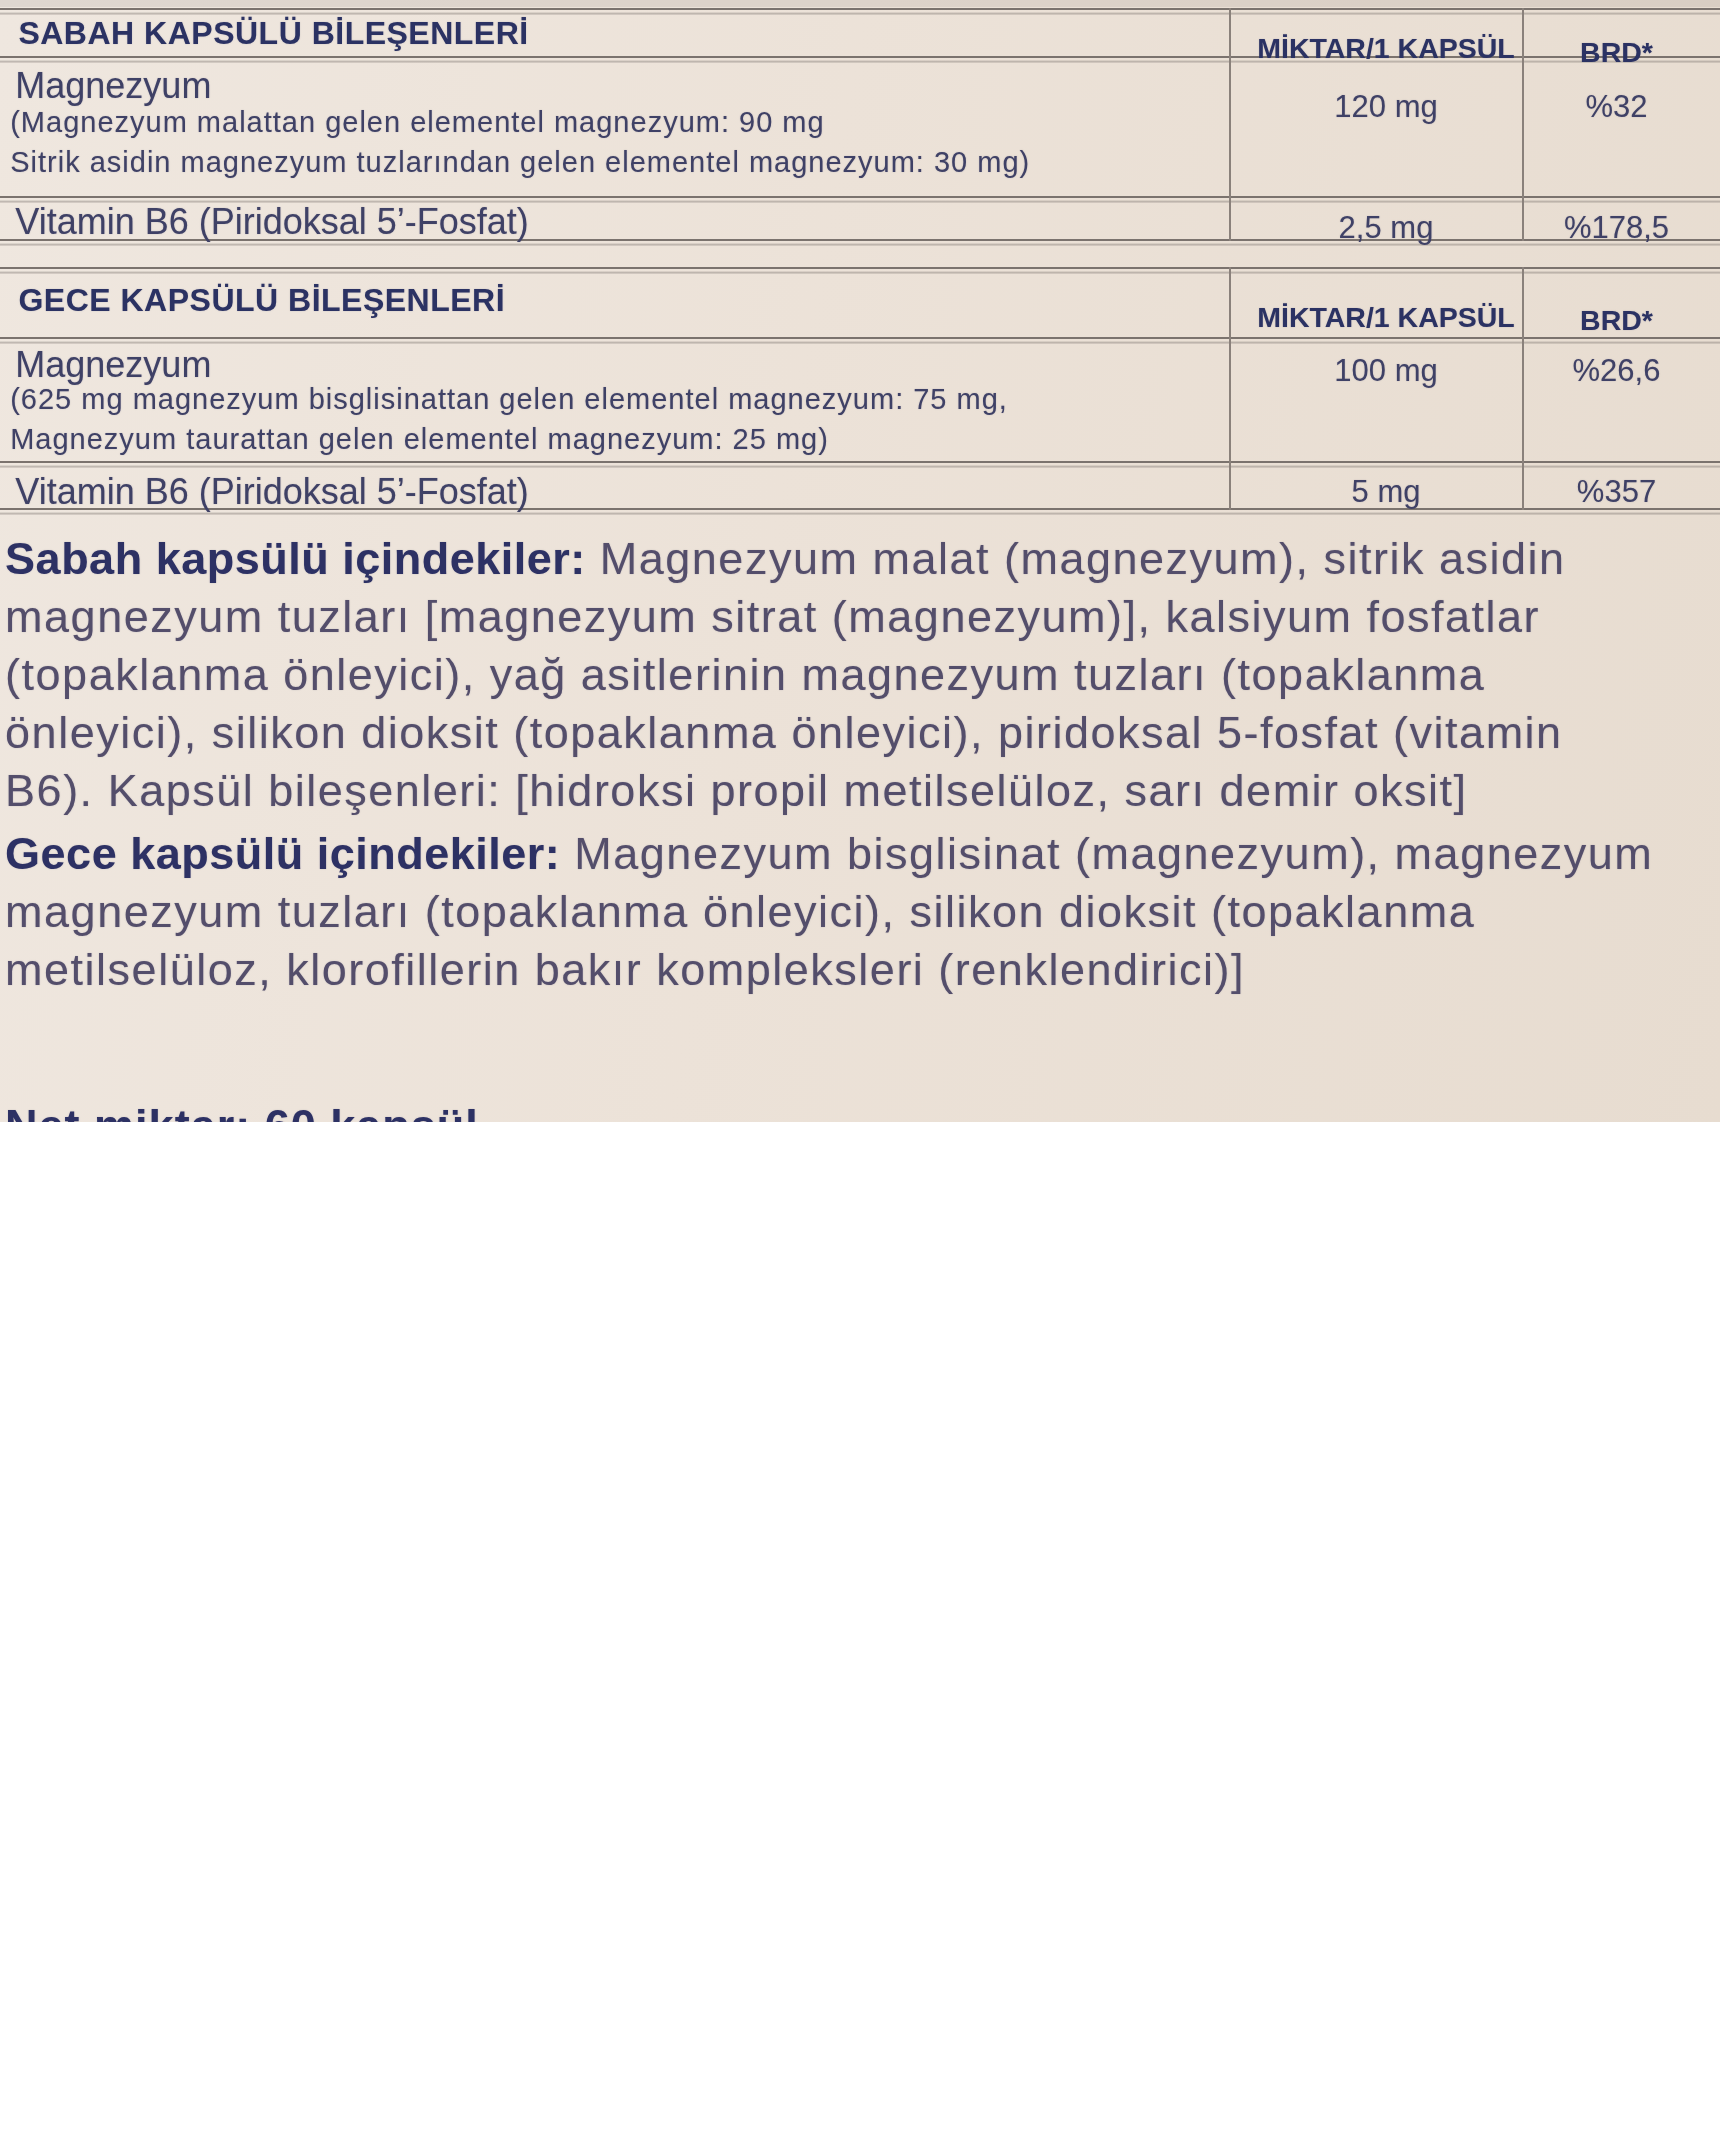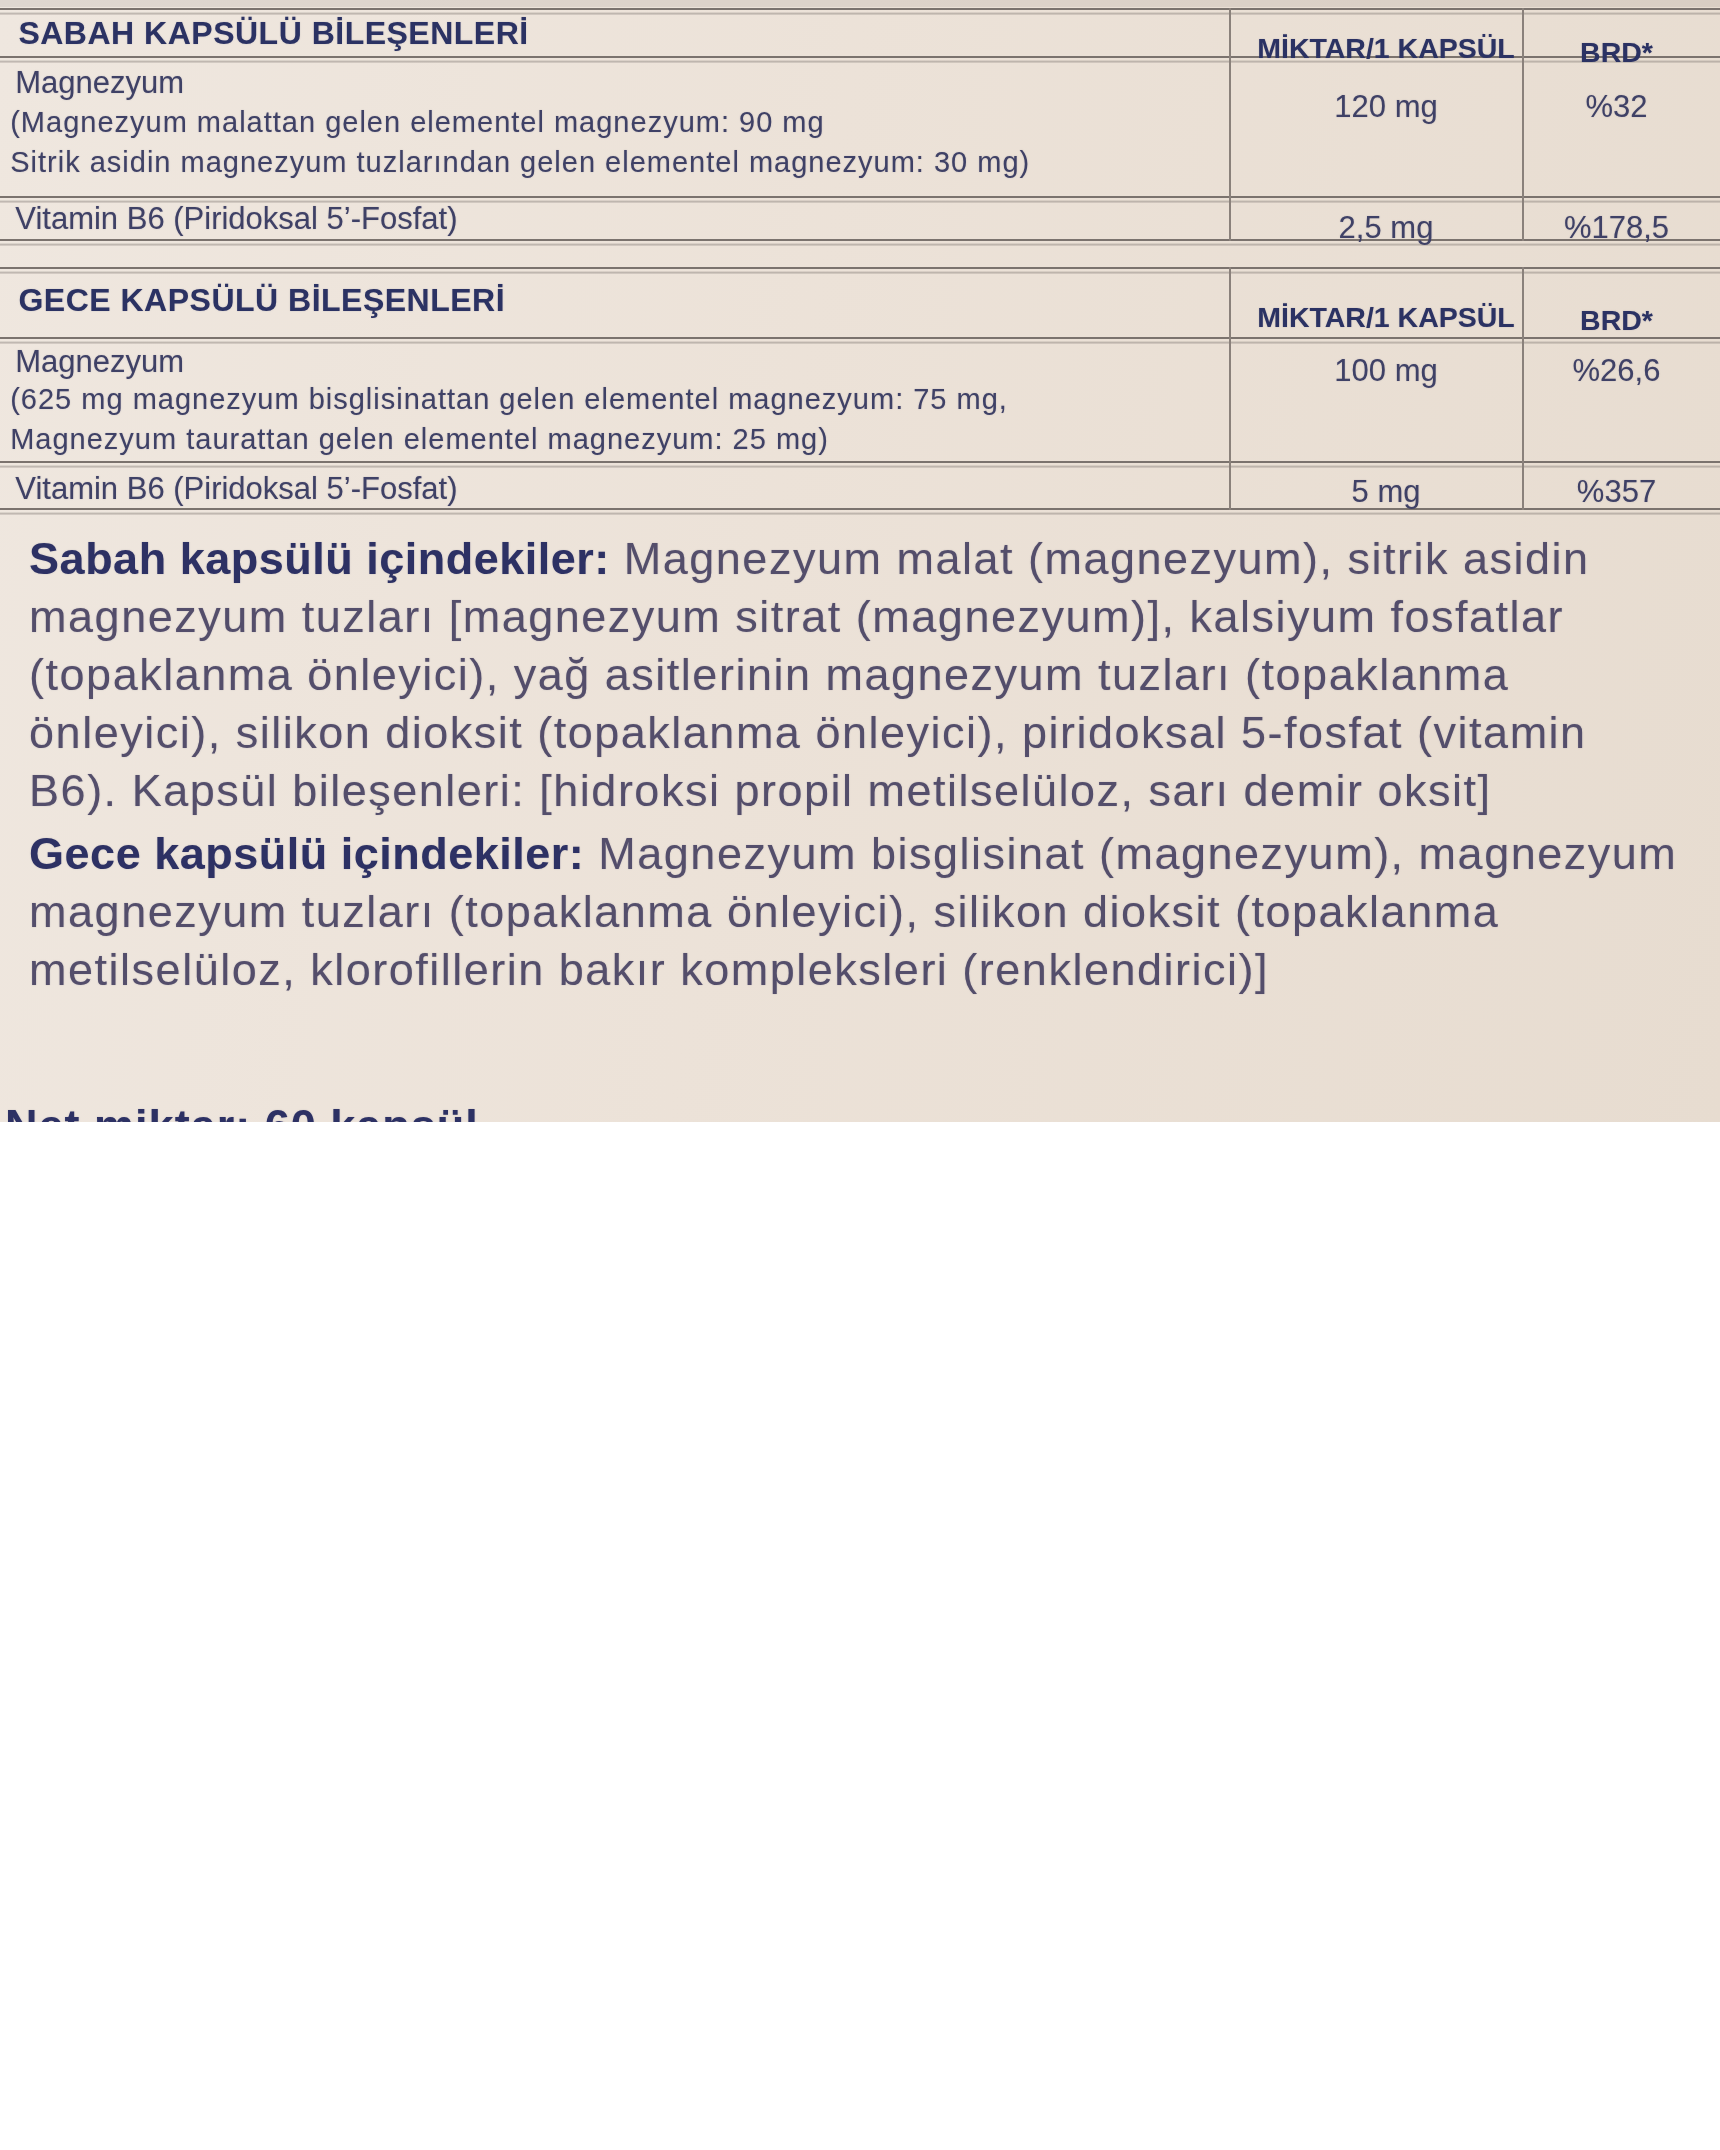--- a/index.html
+++ b/index.html
@@ -24,7 +24,7 @@
   .colhead{font-weight:bold;font-size:28.5px;color:#2b3263;text-align:center;}
   .c-amt{left:1229px;width:293px;text-align:center;padding-left:21px;box-sizing:border-box;}
   .c-brd{left:1522px;width:189px;text-align:center;}
-  .rname{left:15.3px;font-size:31px;text-align:center;}
+  .rname{left:15.3px;font-size:36px;text-align:center;}
   .rsub{left:10.2px;font-size:29px;letter-spacing:1px;}
   .rval{font-size:31px;}
   

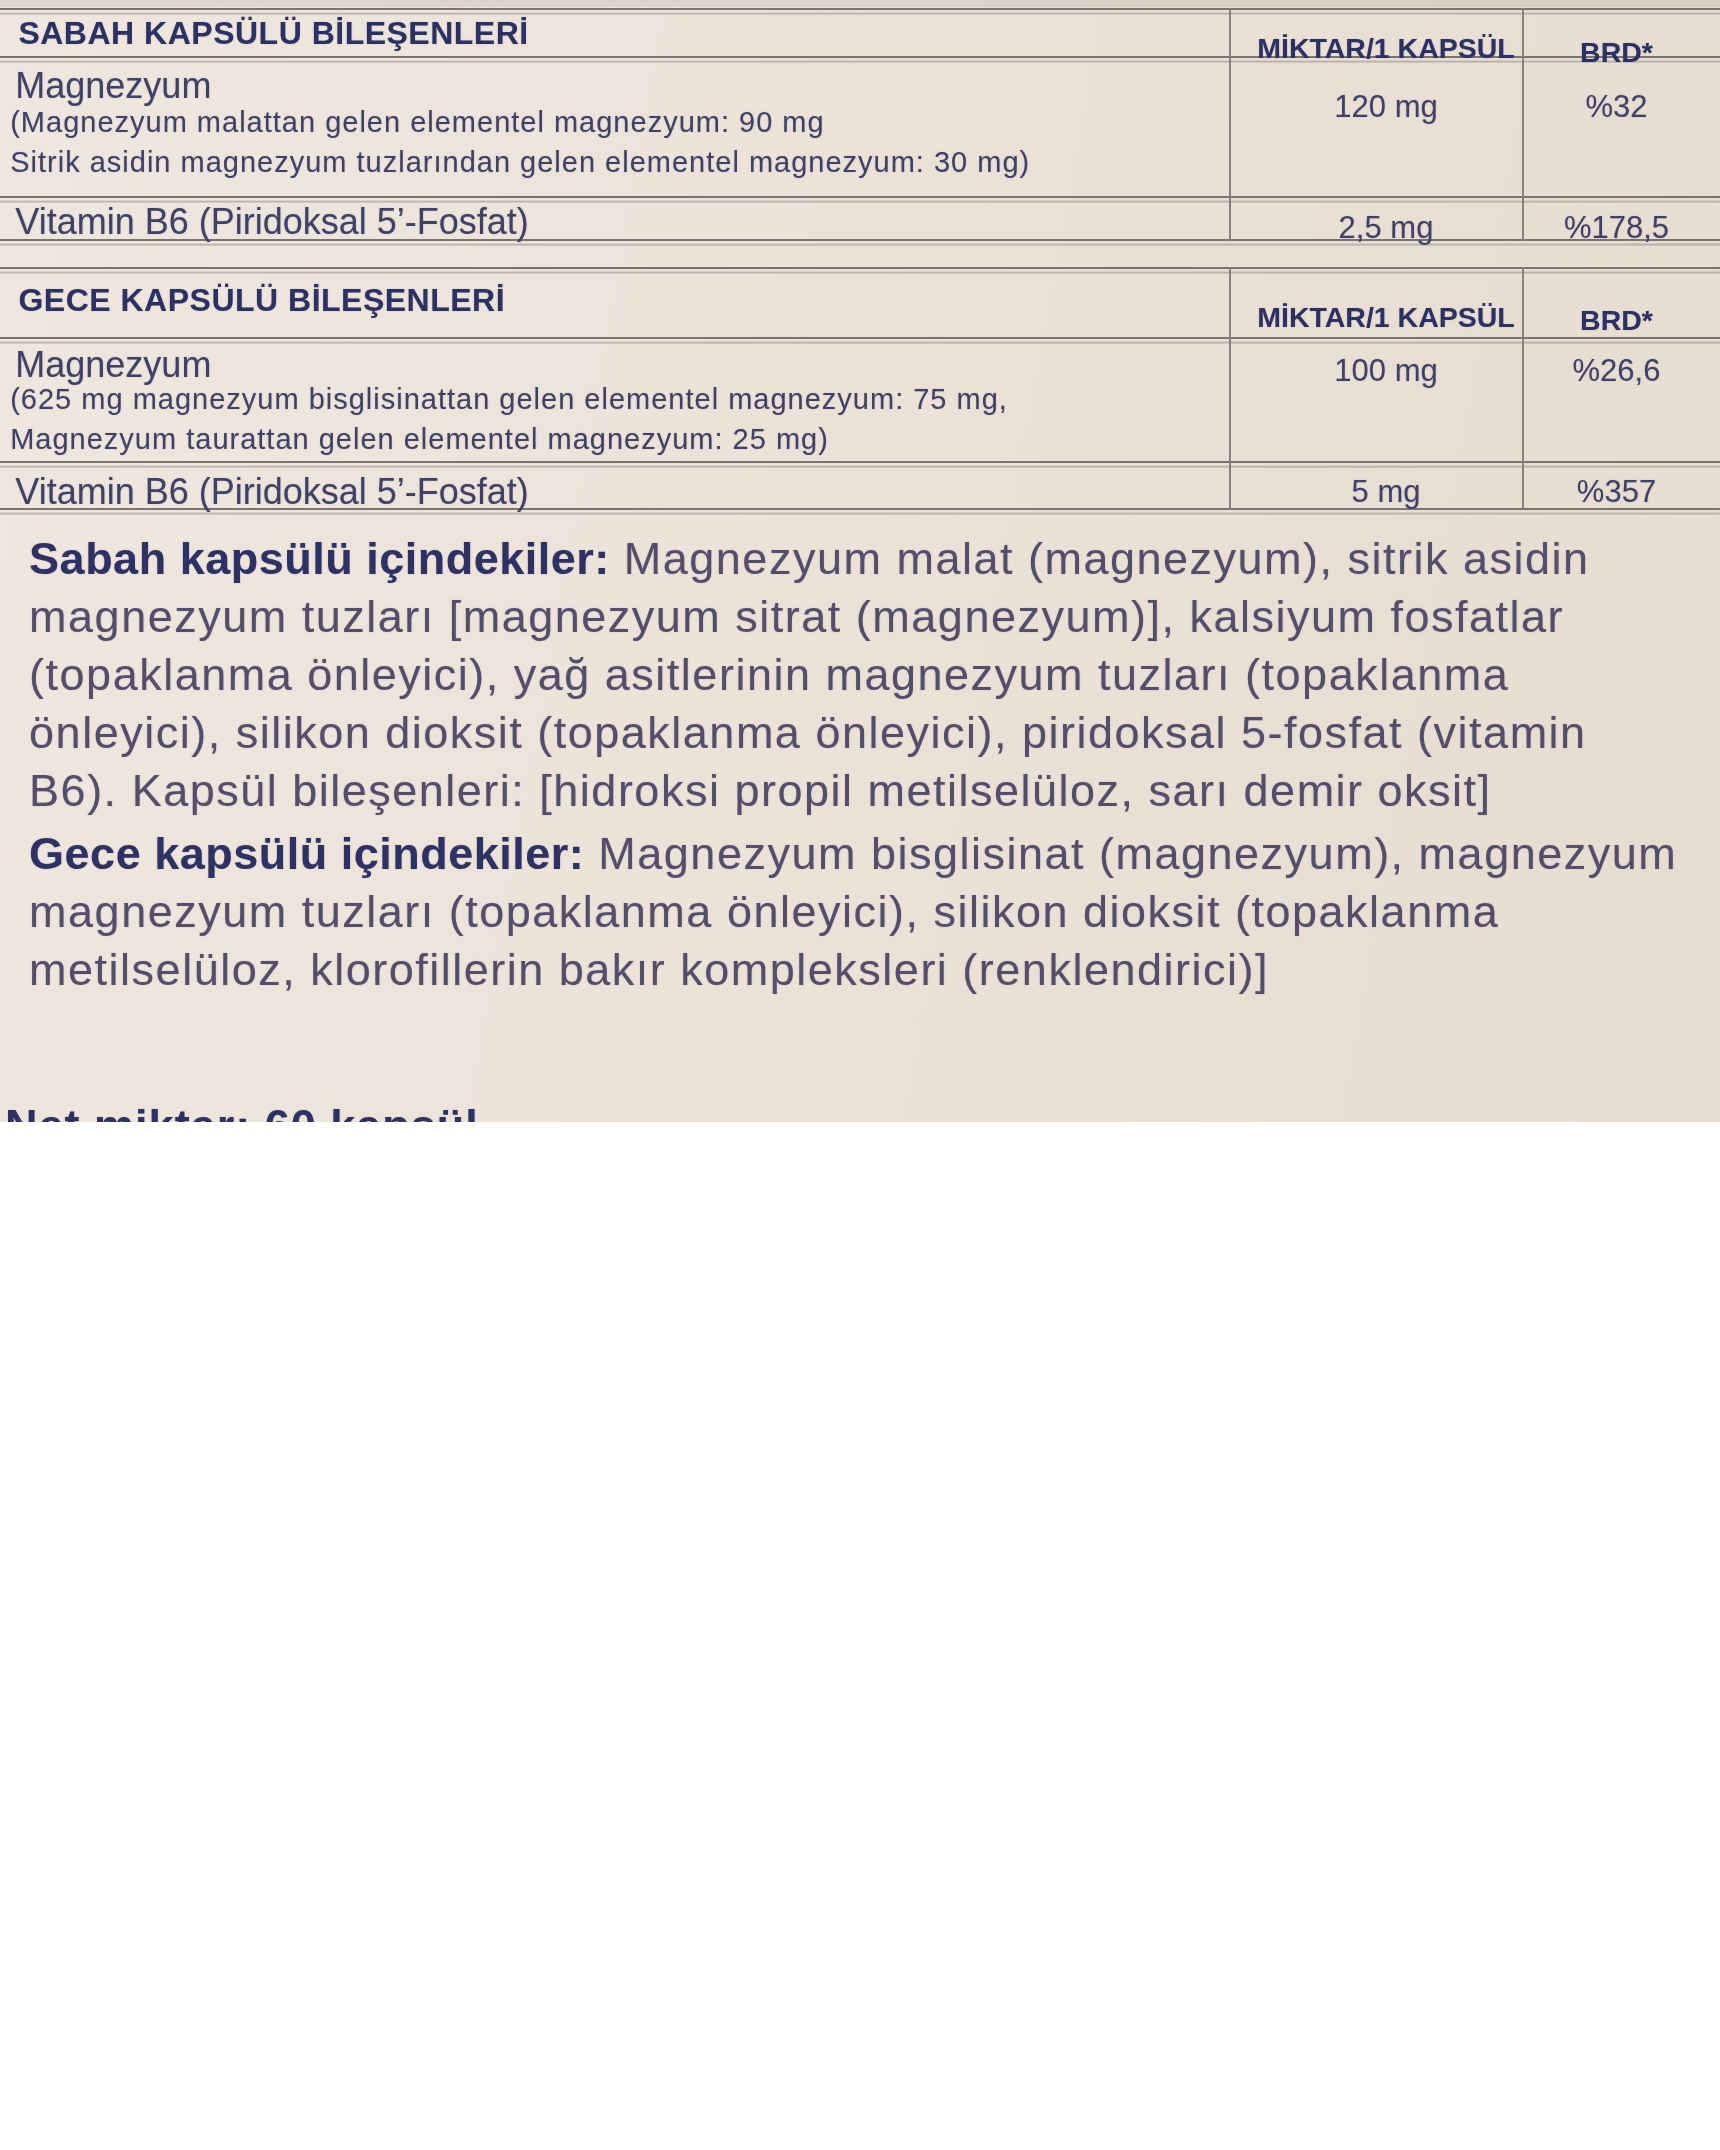--- a/index.html
+++ b/index.html
@@ -33,7 +33,7 @@
   .p1{top:530px;}
   .p2{top:825px;}
   .lead{font-weight:bold;color:#2d3164;letter-spacing:0.5px;}
-  .pline{white-space:nowrap;margin-left:24px;}
+  .pline{white-space:nowrap;}
   
   .footer-cut{position:absolute;left:5.1px;top:1100px;font-size:45px;font-weight:bold;
         letter-spacing:1px;color:#2d3164;white-space:nowrap;}

